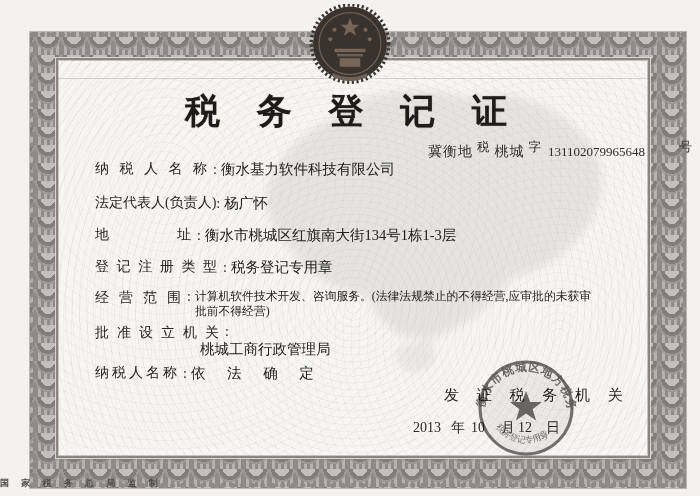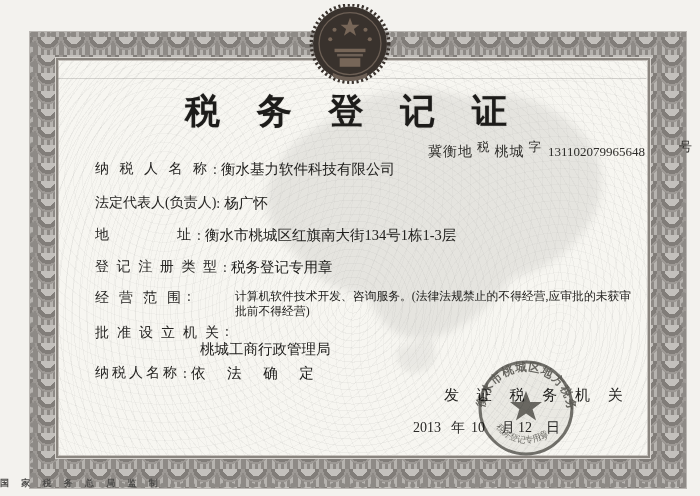--- a/index.html
+++ b/index.html
@@ -57,7 +57,7 @@
   .colon{margin:0 4px 0 6px;}
   .val{font-size:14.5px;color:#21201e;}
   .row-scope{white-space:normal;}
-  .row-scope .val{display:inline-block;width:404px;font-size:11.8px;line-height:15px;vertical-align:top;white-space:normal;margin-left:40px;}
+  .row-scope .val{display:inline-block;width:404px;font-size:11.8px;line-height:15px;vertical-align:top;white-space:normal;}
   .val-spaced{letter-spacing:9px;}
   .row-approve-val{position:absolute;left:200px;font-size:14.5px;color:#21201e;}
 

